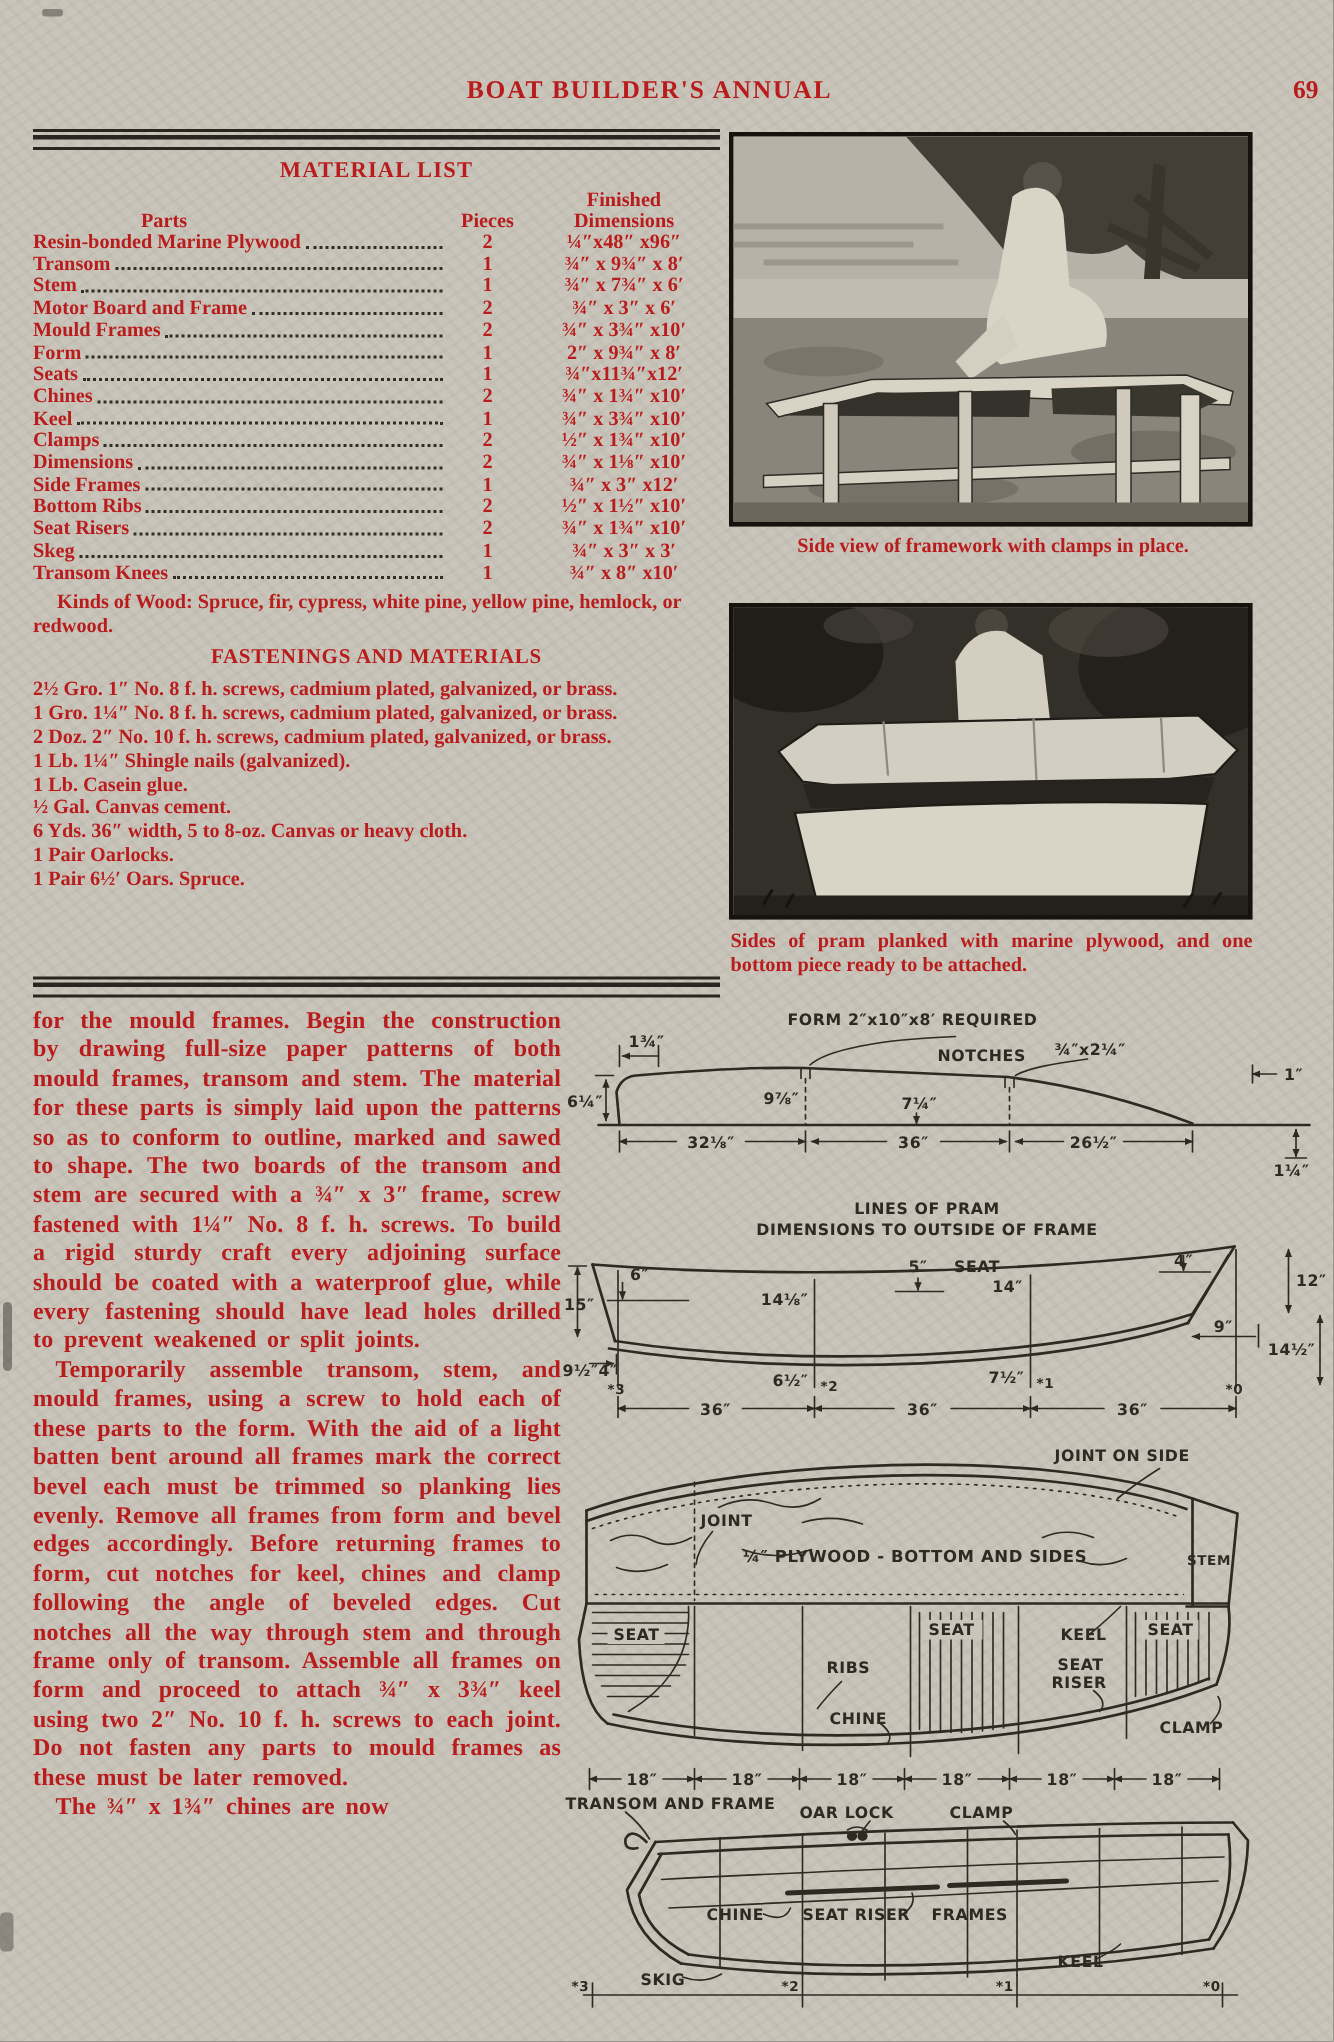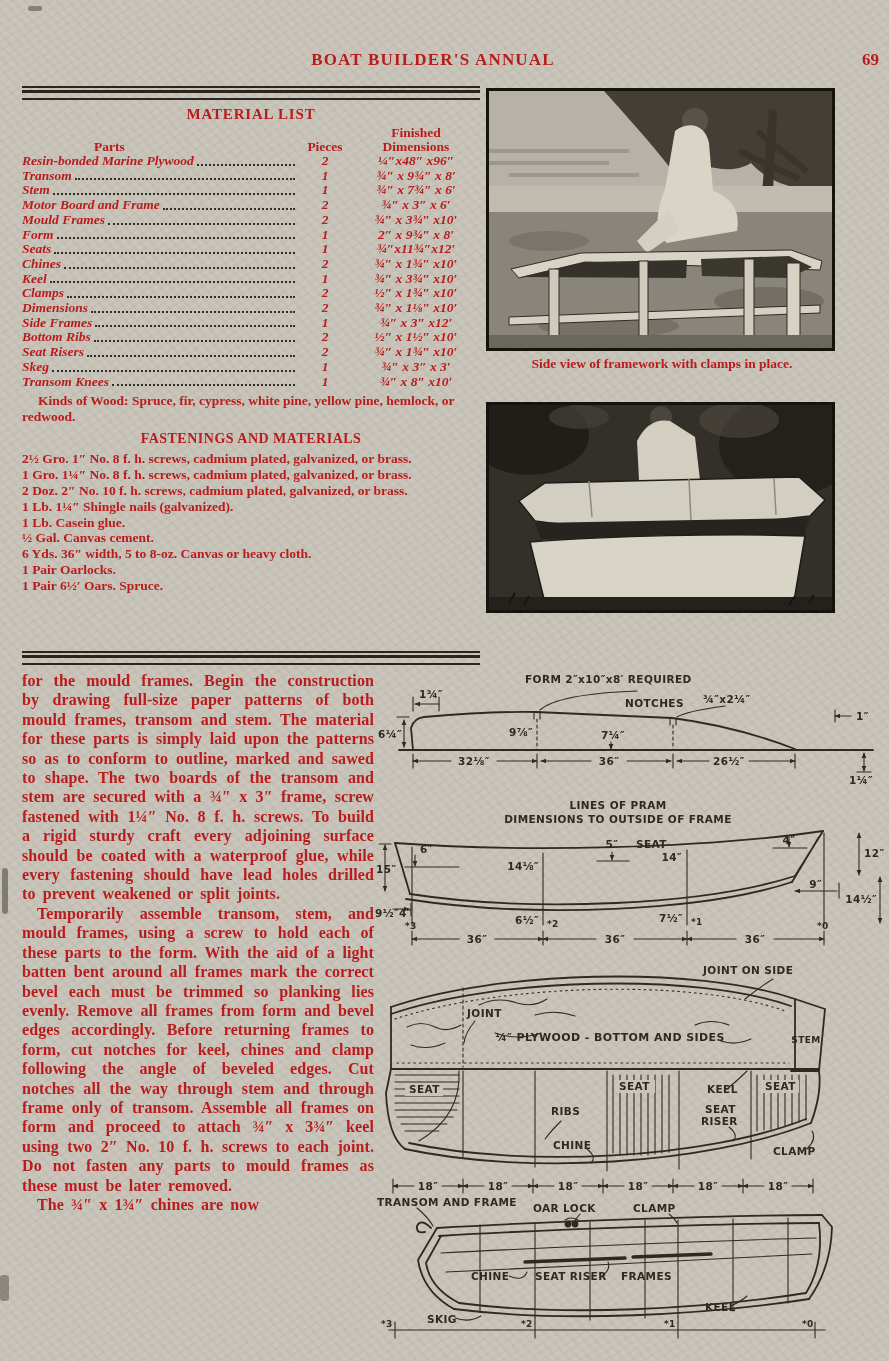--- a/index.html
+++ b/index.html
@@ -21,7 +21,7 @@
   .mh-parts{flex:1;text-indent:72px;}
   .mh-pieces{width:54px;text-align:center;}
   .mh-dims{width:128px;text-align:center;}
-  .mat-row{display:flex;font-weight:bold;font-size:13.5px;line-height:14.7px;font-style:italic;}
+  .mat-row{display:flex;font-weight:bold;font-size:13.5px;line-height:14.7px;}
   .mr-part{white-space:nowrap;}
   .mr-leader{flex:1;border-bottom:2.5px dotted #332e25;margin:0 3px 3px 3px;min-width:10px;}
   .mr-pieces{width:54px;text-align:center;}

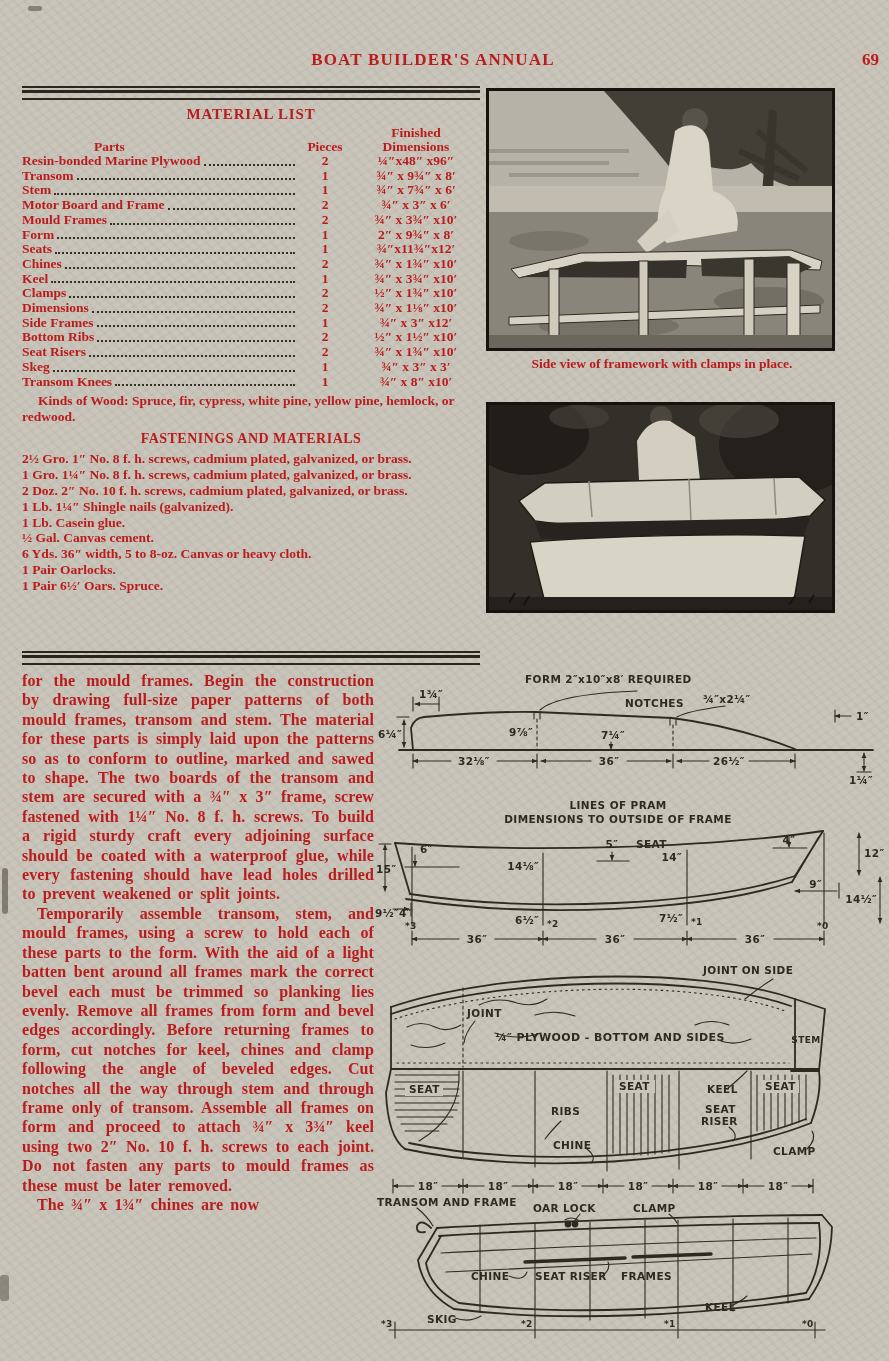--- a/index.html
+++ b/index.html
@@ -236,6 +236,7 @@
       <path d="M20,198 l6,-10 M35,200 l5,-9 M300,200 l6,-9 M320,198 l5,-8" stroke="#16140f" stroke-width="2"></path>
     </svg>
   </div>
+  <div class="caption caption2">Sides of pram planked with marine plywood, and one bottom piece ready to be attached.</div>
 
   <div class="body-col">
     <p>for the mould frames.  Begin the construction by drawing full-size paper patterns of both mould frames, transom and stem.  The material for these parts is simply laid upon the patterns so as to conform to outline, marked and sawed to shape.  The two boards of the transom and stem are secured with a ¾″ x 3″ frame, screw fastened with 1¼″ No. 8 f. h. screws.  To build a rigid sturdy craft every adjoining surface should be coated with a waterproof glue, while every fastening should have lead holes drilled to prevent weakened or split joints.</p>

